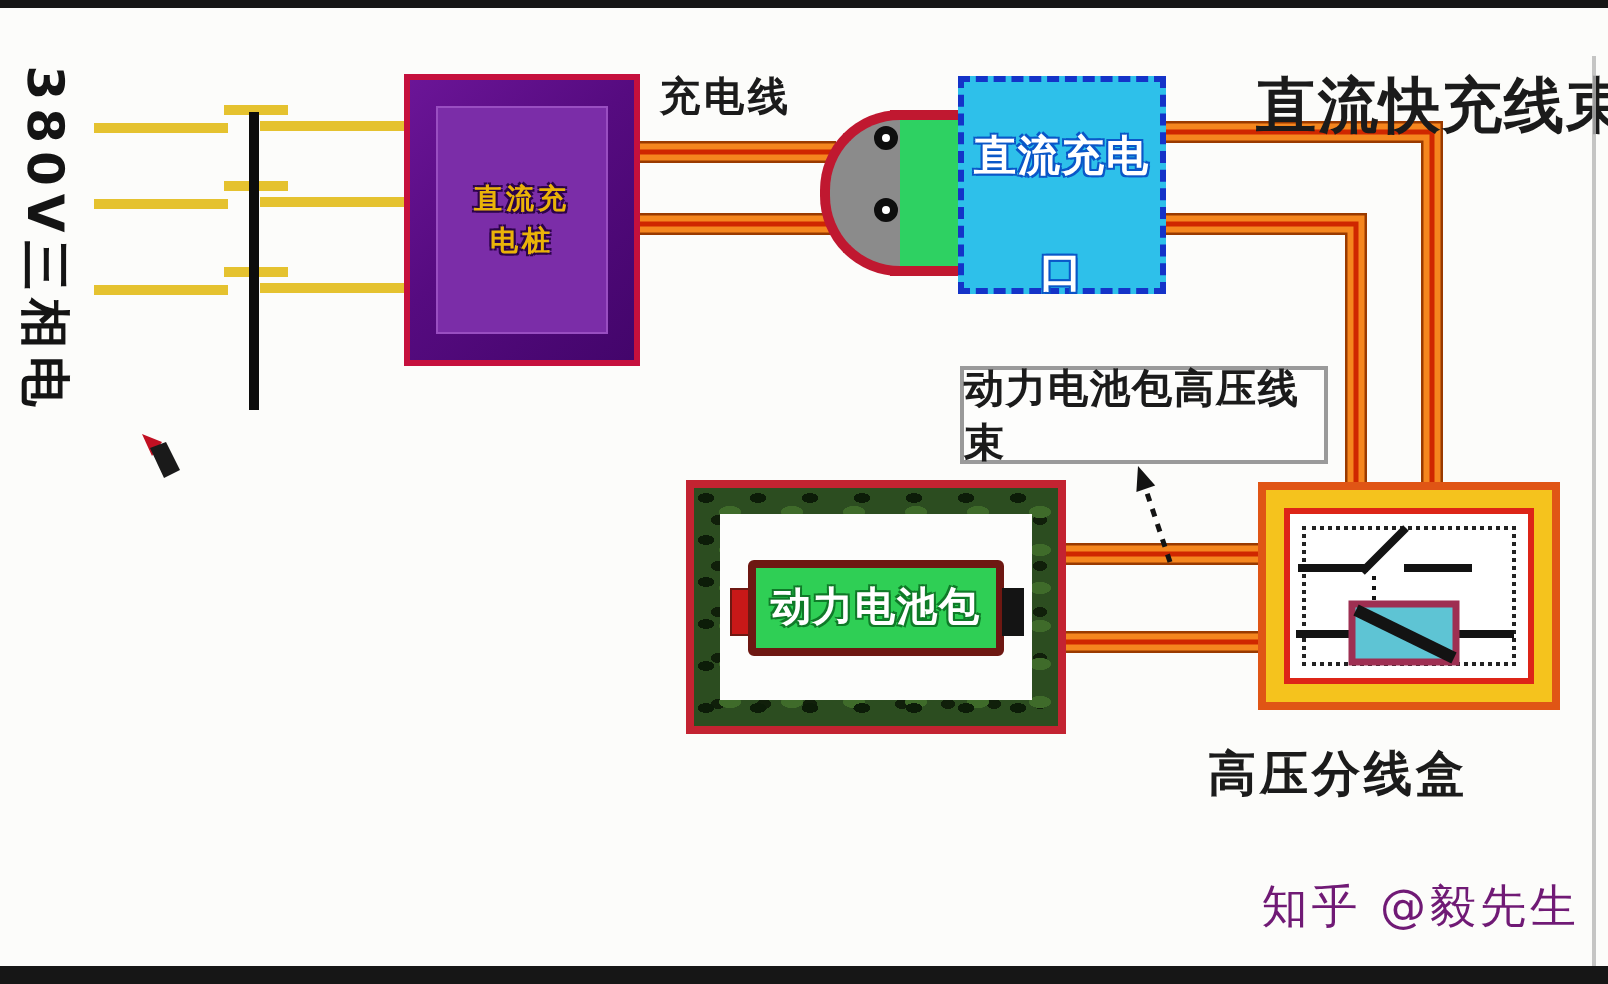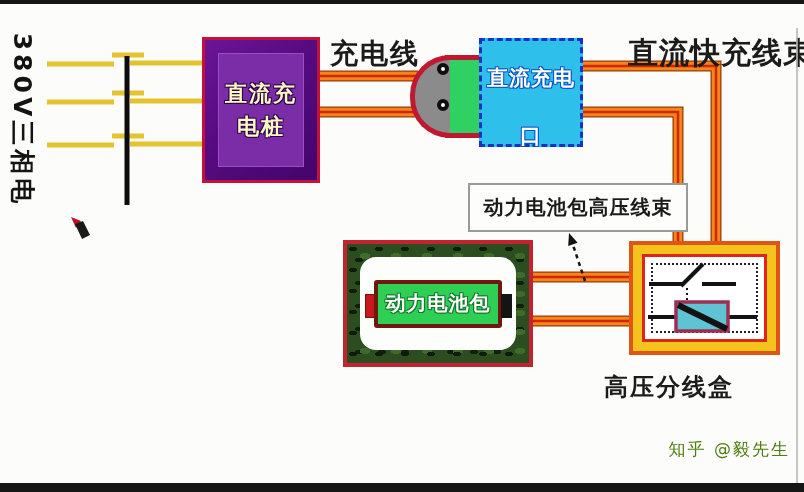--- a/index.html
+++ b/index.html
@@ -39,7 +39,7 @@
   .diagram-label{
     color:#1b1b1b;font-weight:bold;z-index:5;white-space:nowrap;
   }
-  #label-cable{left:330px;top:35px;font-size:28px;letter-spacing:2px;}
+  #label-cable{left:330px;top:35px;font-size:20px;letter-spacing:2px;}
   #label-fast-harness{left:628px;top:14px;font-size:30px;letter-spacing:1px;margin-top:19px;}
   #label-junction{left:604px;top:371px;font-size:24px;letter-spacing:2px;}
   

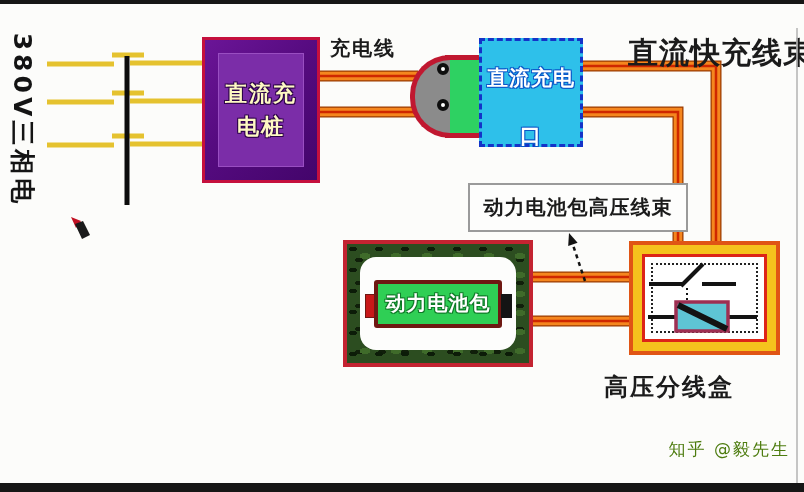--- a/index.html
+++ b/index.html
@@ -32,7 +32,7 @@
     display:flex;flex-direction:column;align-items:center;justify-content:center;gap:3px;
   }
   .charger-text{
-    font-size:22px;font-weight:bold;color:#fef9c3;letter-spacing:2px;
+    font-size:14px;font-weight:bold;color:#eab308;letter-spacing:2px;
     text-shadow:1px 1px 0 #2c0349,-1px -1px 0 #2c0349,1px -1px 0 #2c0349,-1px 1px 0 #2c0349;
   }
   

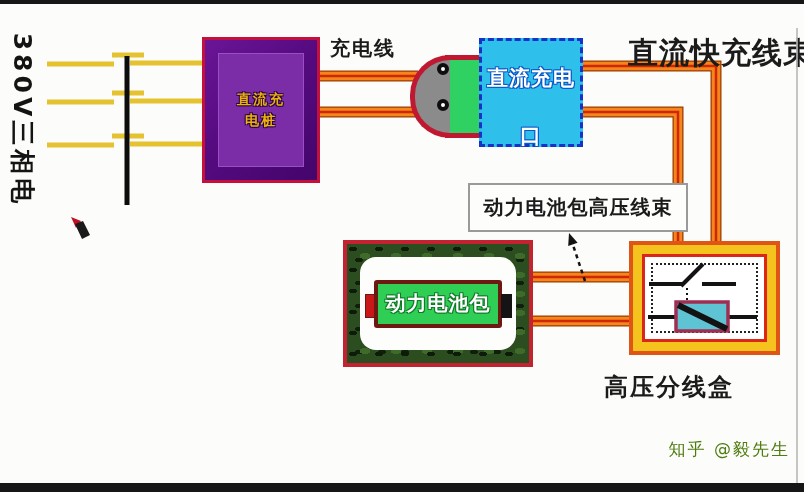--- a/index.html
+++ b/index.html
@@ -44,7 +44,7 @@
   #label-junction{left:604px;top:371px;font-size:24px;letter-spacing:2px;}
   
   #harness-callout{
-    left:468px;top:183px;width:220px;height:49px;z-index:5;
+    left:480px;top:183px;width:184px;height:49px;z-index:5;
     background:#fdfdfc;border:2px solid #9a9a9a;
     display:flex;align-items:center;justify-content:center;
   }

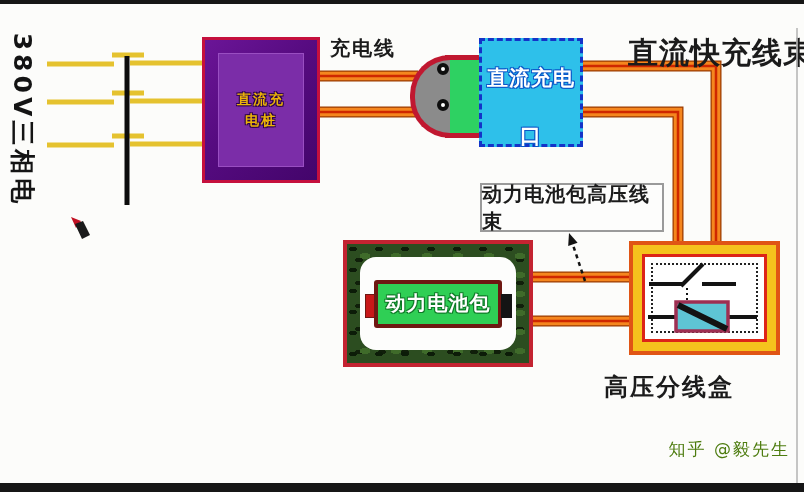--- a/index.html
+++ b/index.html
@@ -89,7 +89,7 @@
   }
   #battery-white{
     position:absolute;left:13px;top:13px;right:13px;bottom:13px;background:#fdfdfc;
-    display:flex;align-items:center;justify-content:center;border-radius:16px;
+    display:flex;align-items:center;justify-content:center;
   }
   #battery-cell{
     position:relative;width:128px;height:48px;background:#2fcf55;

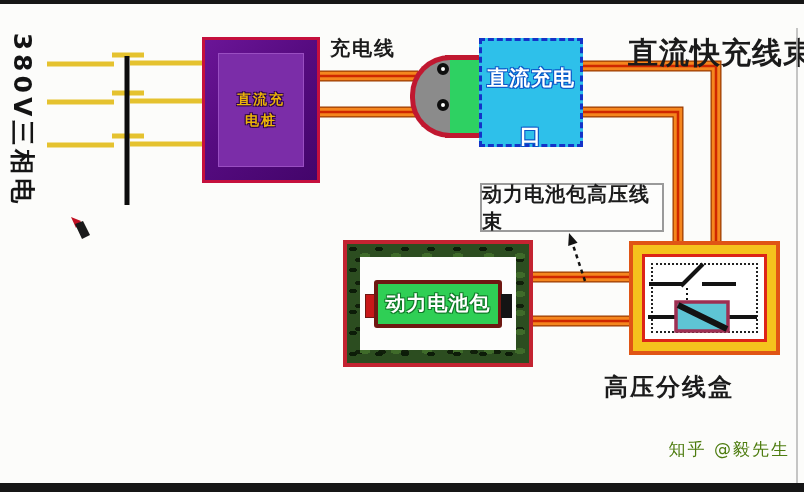--- a/index.html
+++ b/index.html
@@ -122,7 +122,7 @@
   }
   
   #watermark{
-    right:14px;top:438px;font-size:17px;color:#4d7c0f;letter-spacing:2px;z-index:6;
+    right:14px;top:438px;font-size:23px;color:#701a75;letter-spacing:2px;z-index:6;
   }
 </style>
 </head>

